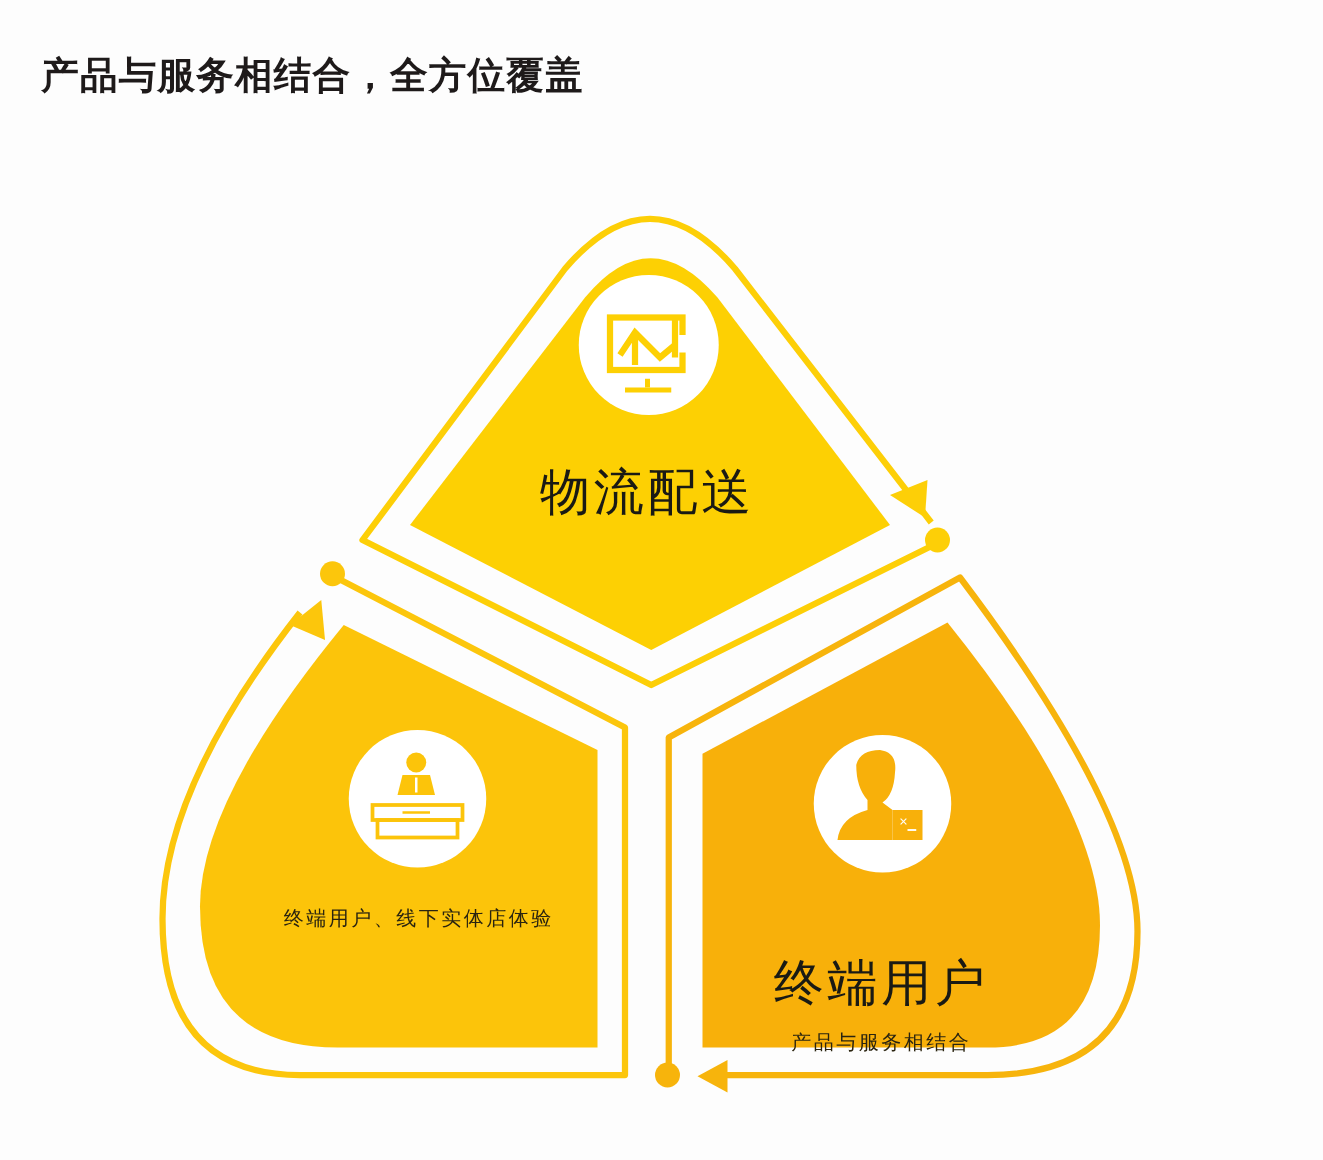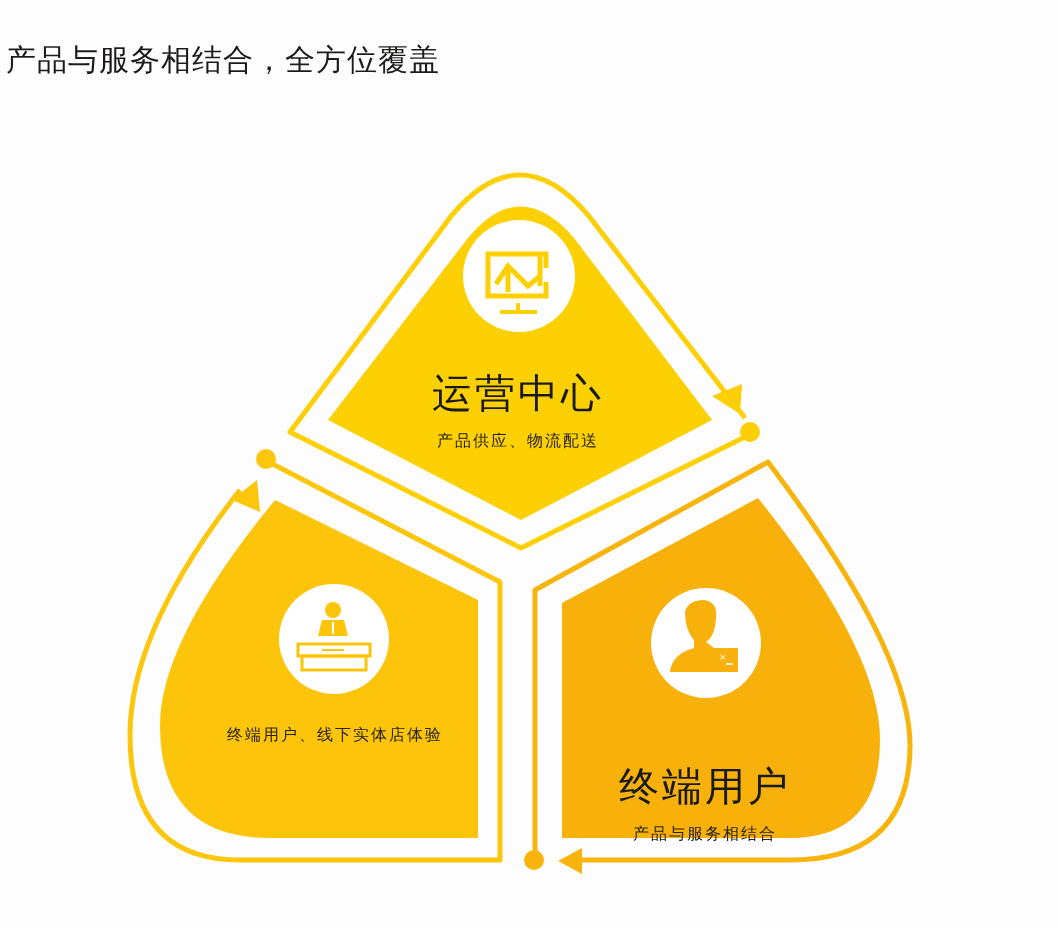--- a/index.html
+++ b/index.html
@@ -8,8 +8,8 @@
     font-family: "DejaVu Sans", "Liberation Sans", sans-serif;
   }
   .title {
-    position: absolute; left: 6px; top: 40px; font-size: 30px; color: #1e1a1a;
-    letter-spacing: 1px; font-weight: normal;
+    position: absolute; left: 33px; top: 40px; font-size: 30px; color: #1e1a1a;
+    letter-spacing: 1px; font-weight: bold;
   }
   svg.diagram { position: absolute; left: 0; top: 0; }
   .label {

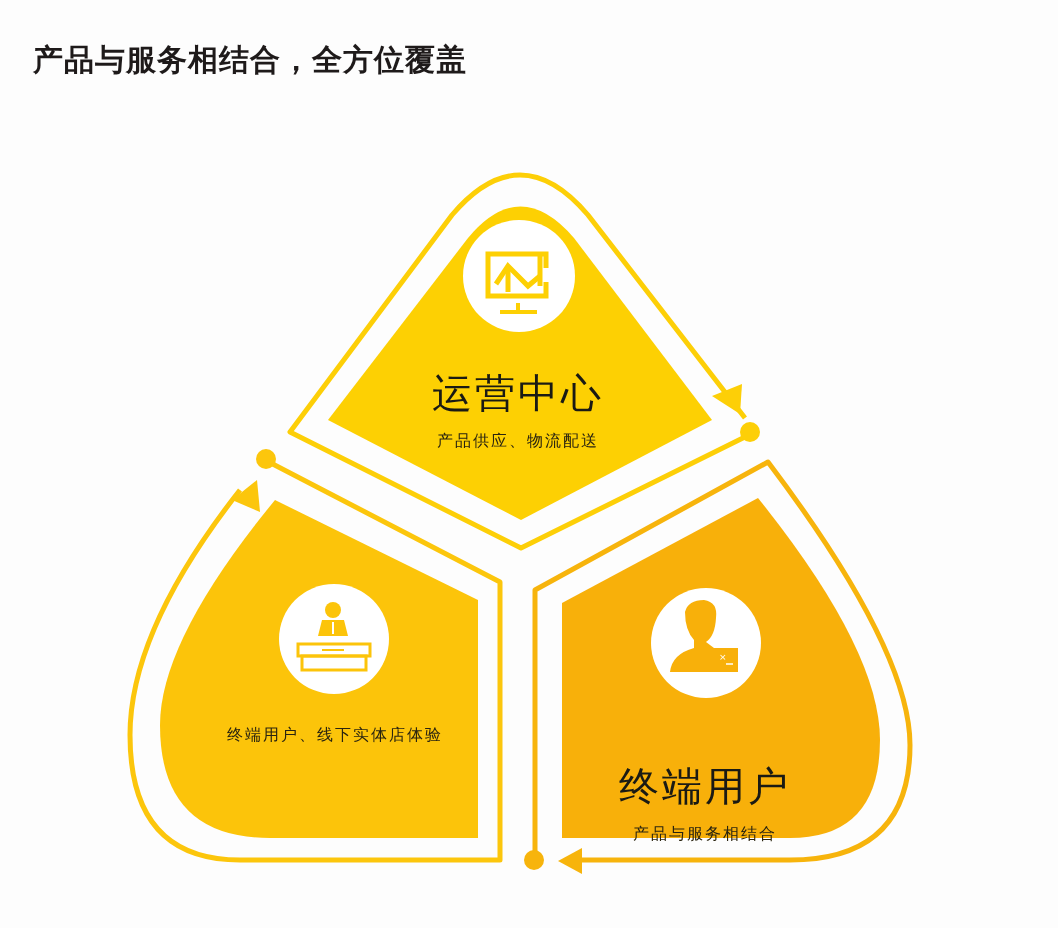--- a/index.html
+++ b/index.html
@@ -75,7 +75,7 @@
 </svg>
 
 <div class="label" style="left:368px; top:366px; width:300px;">
-  <span class="main">运营中心</span>
+  <span class="main">物流配送</span>
   <span class="sub">产品供应、物流配送</span>
 </div>
 

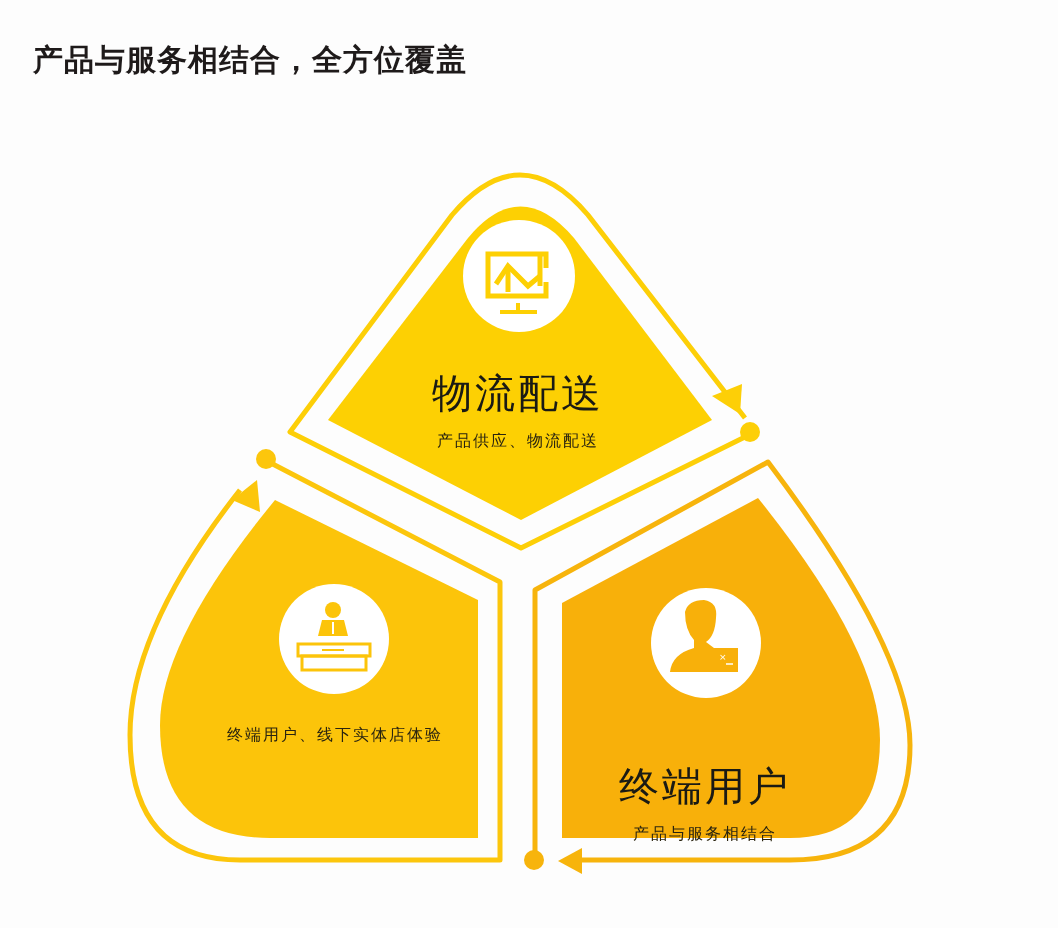--- a/index.html
+++ b/index.html
@@ -76,7 +76,6 @@
 
 <div class="label" style="left:368px; top:366px; width:300px;">
   <span class="main">物流配送</span>
-  <span class="sub">产品供应、物流配送</span>
 </div>
 
 <div class="label" style="left:185px; top:715px; width:300px;">

